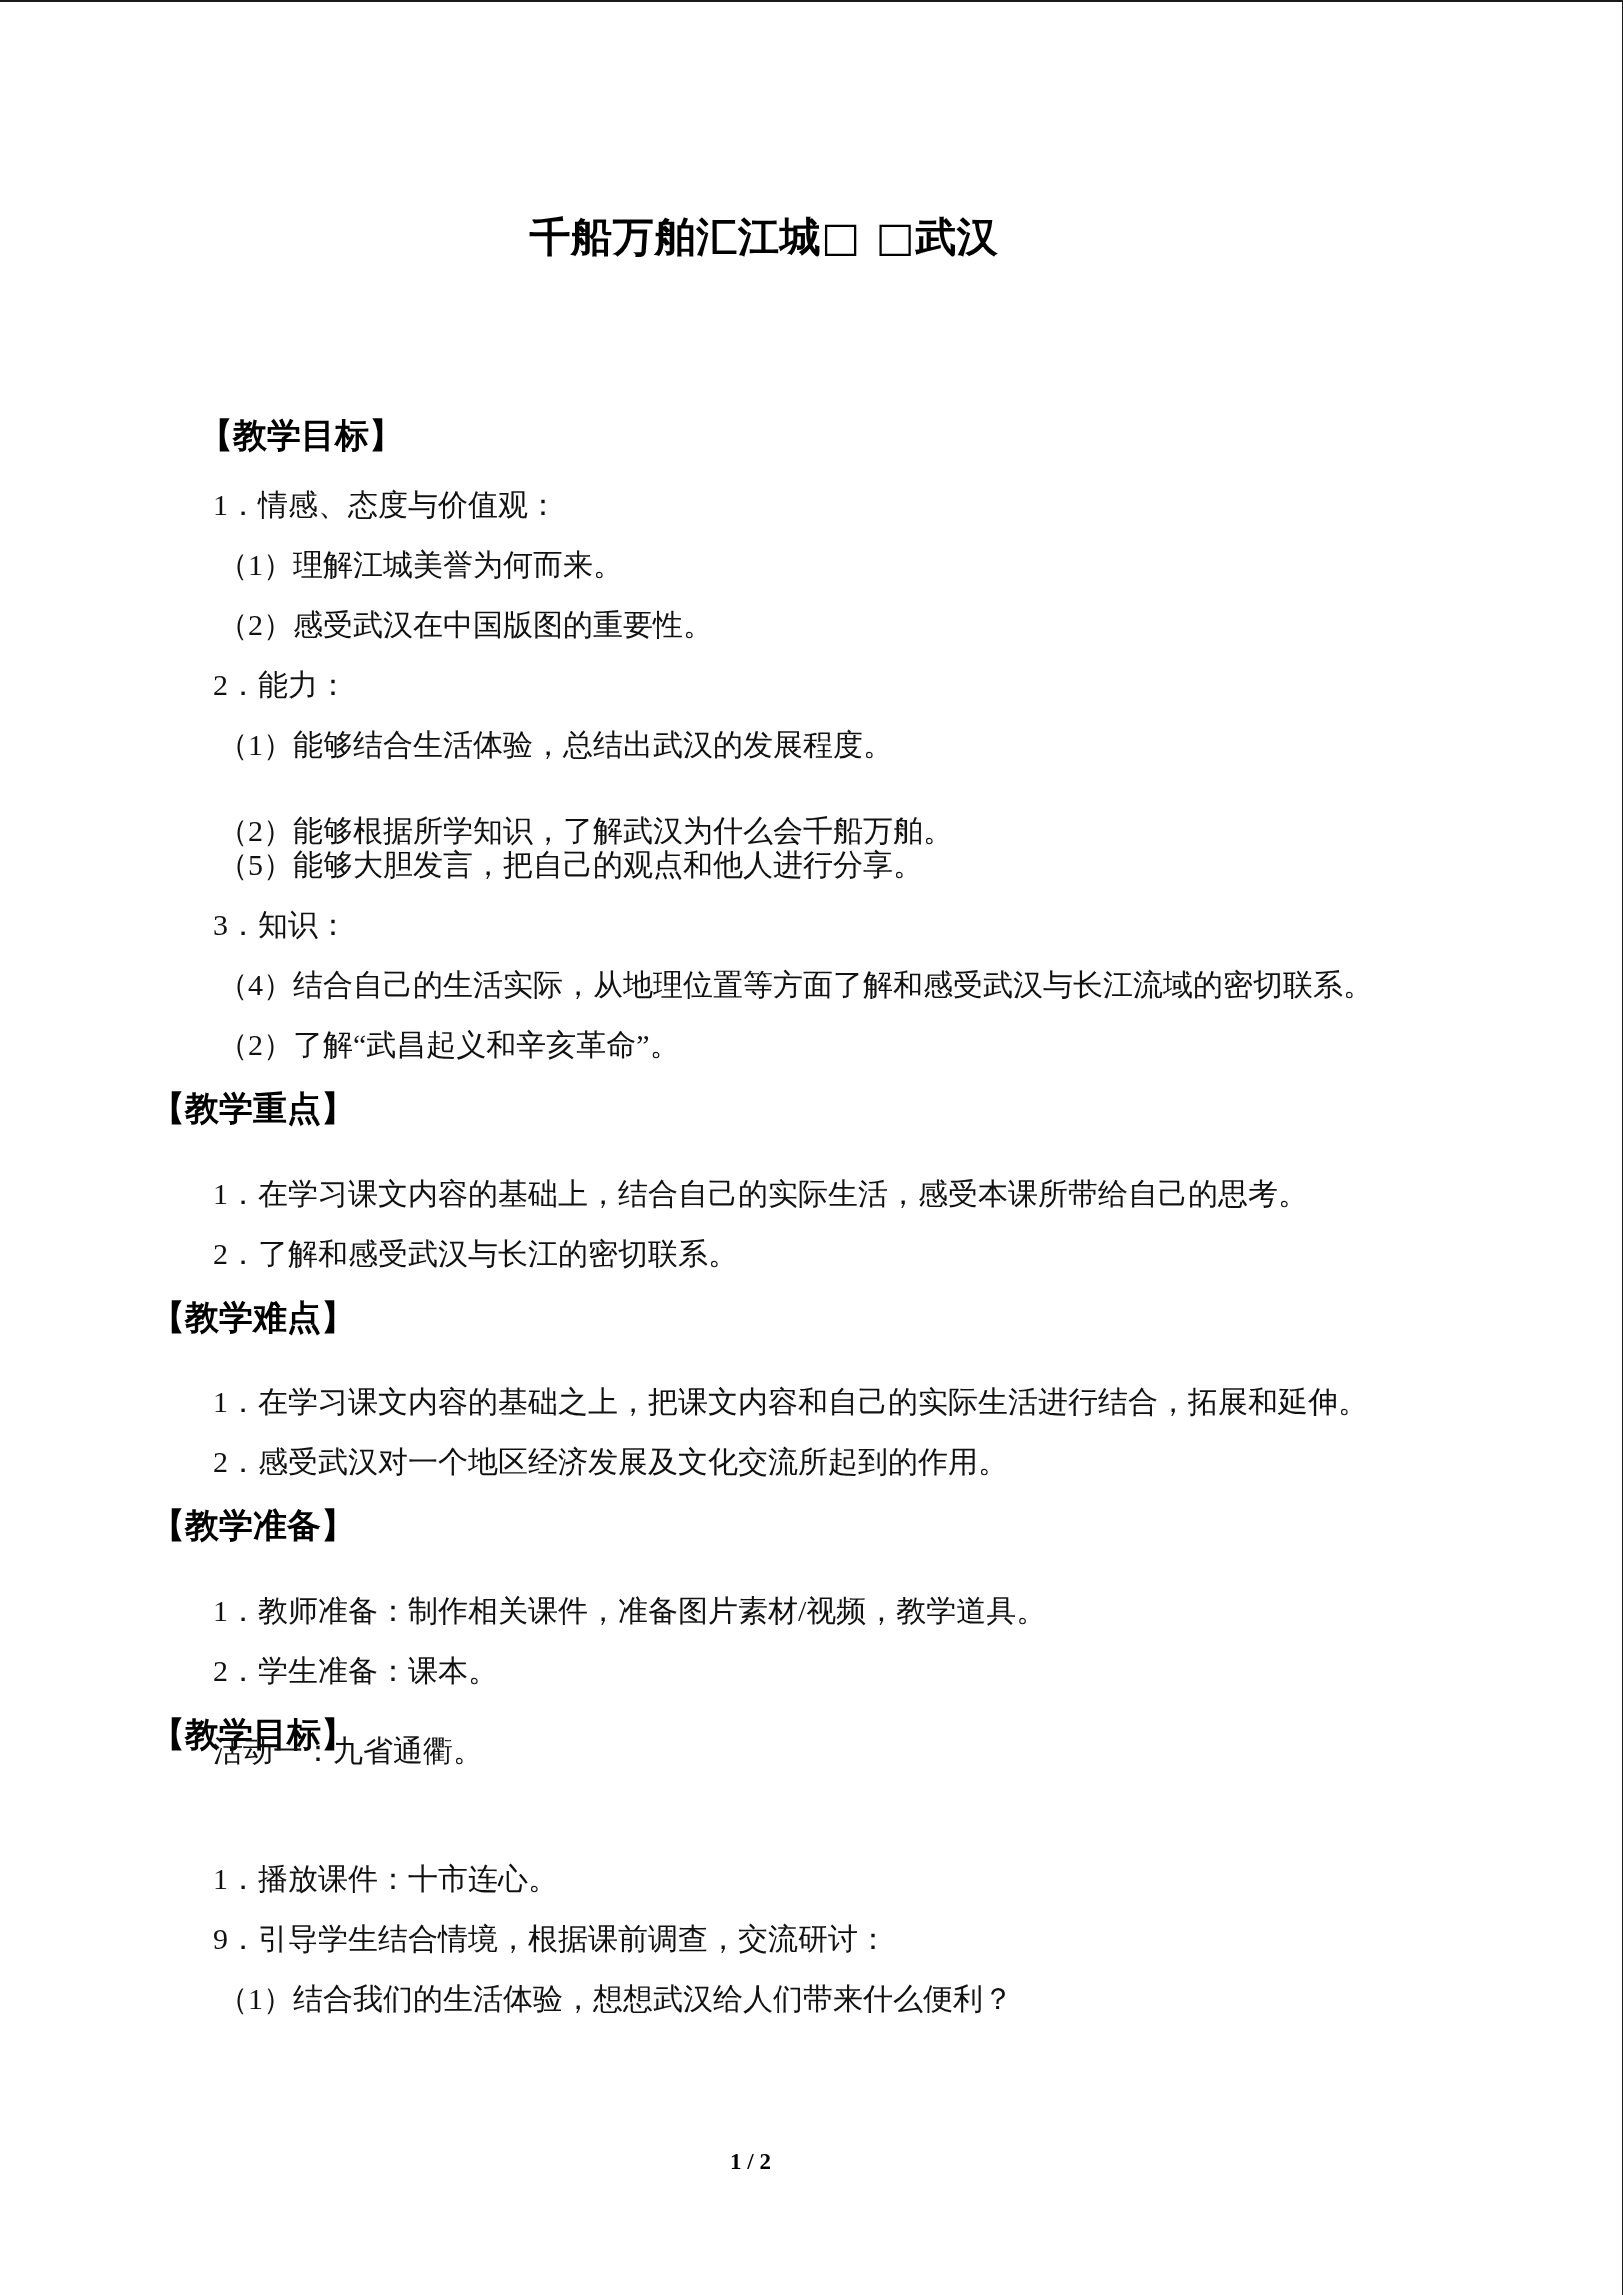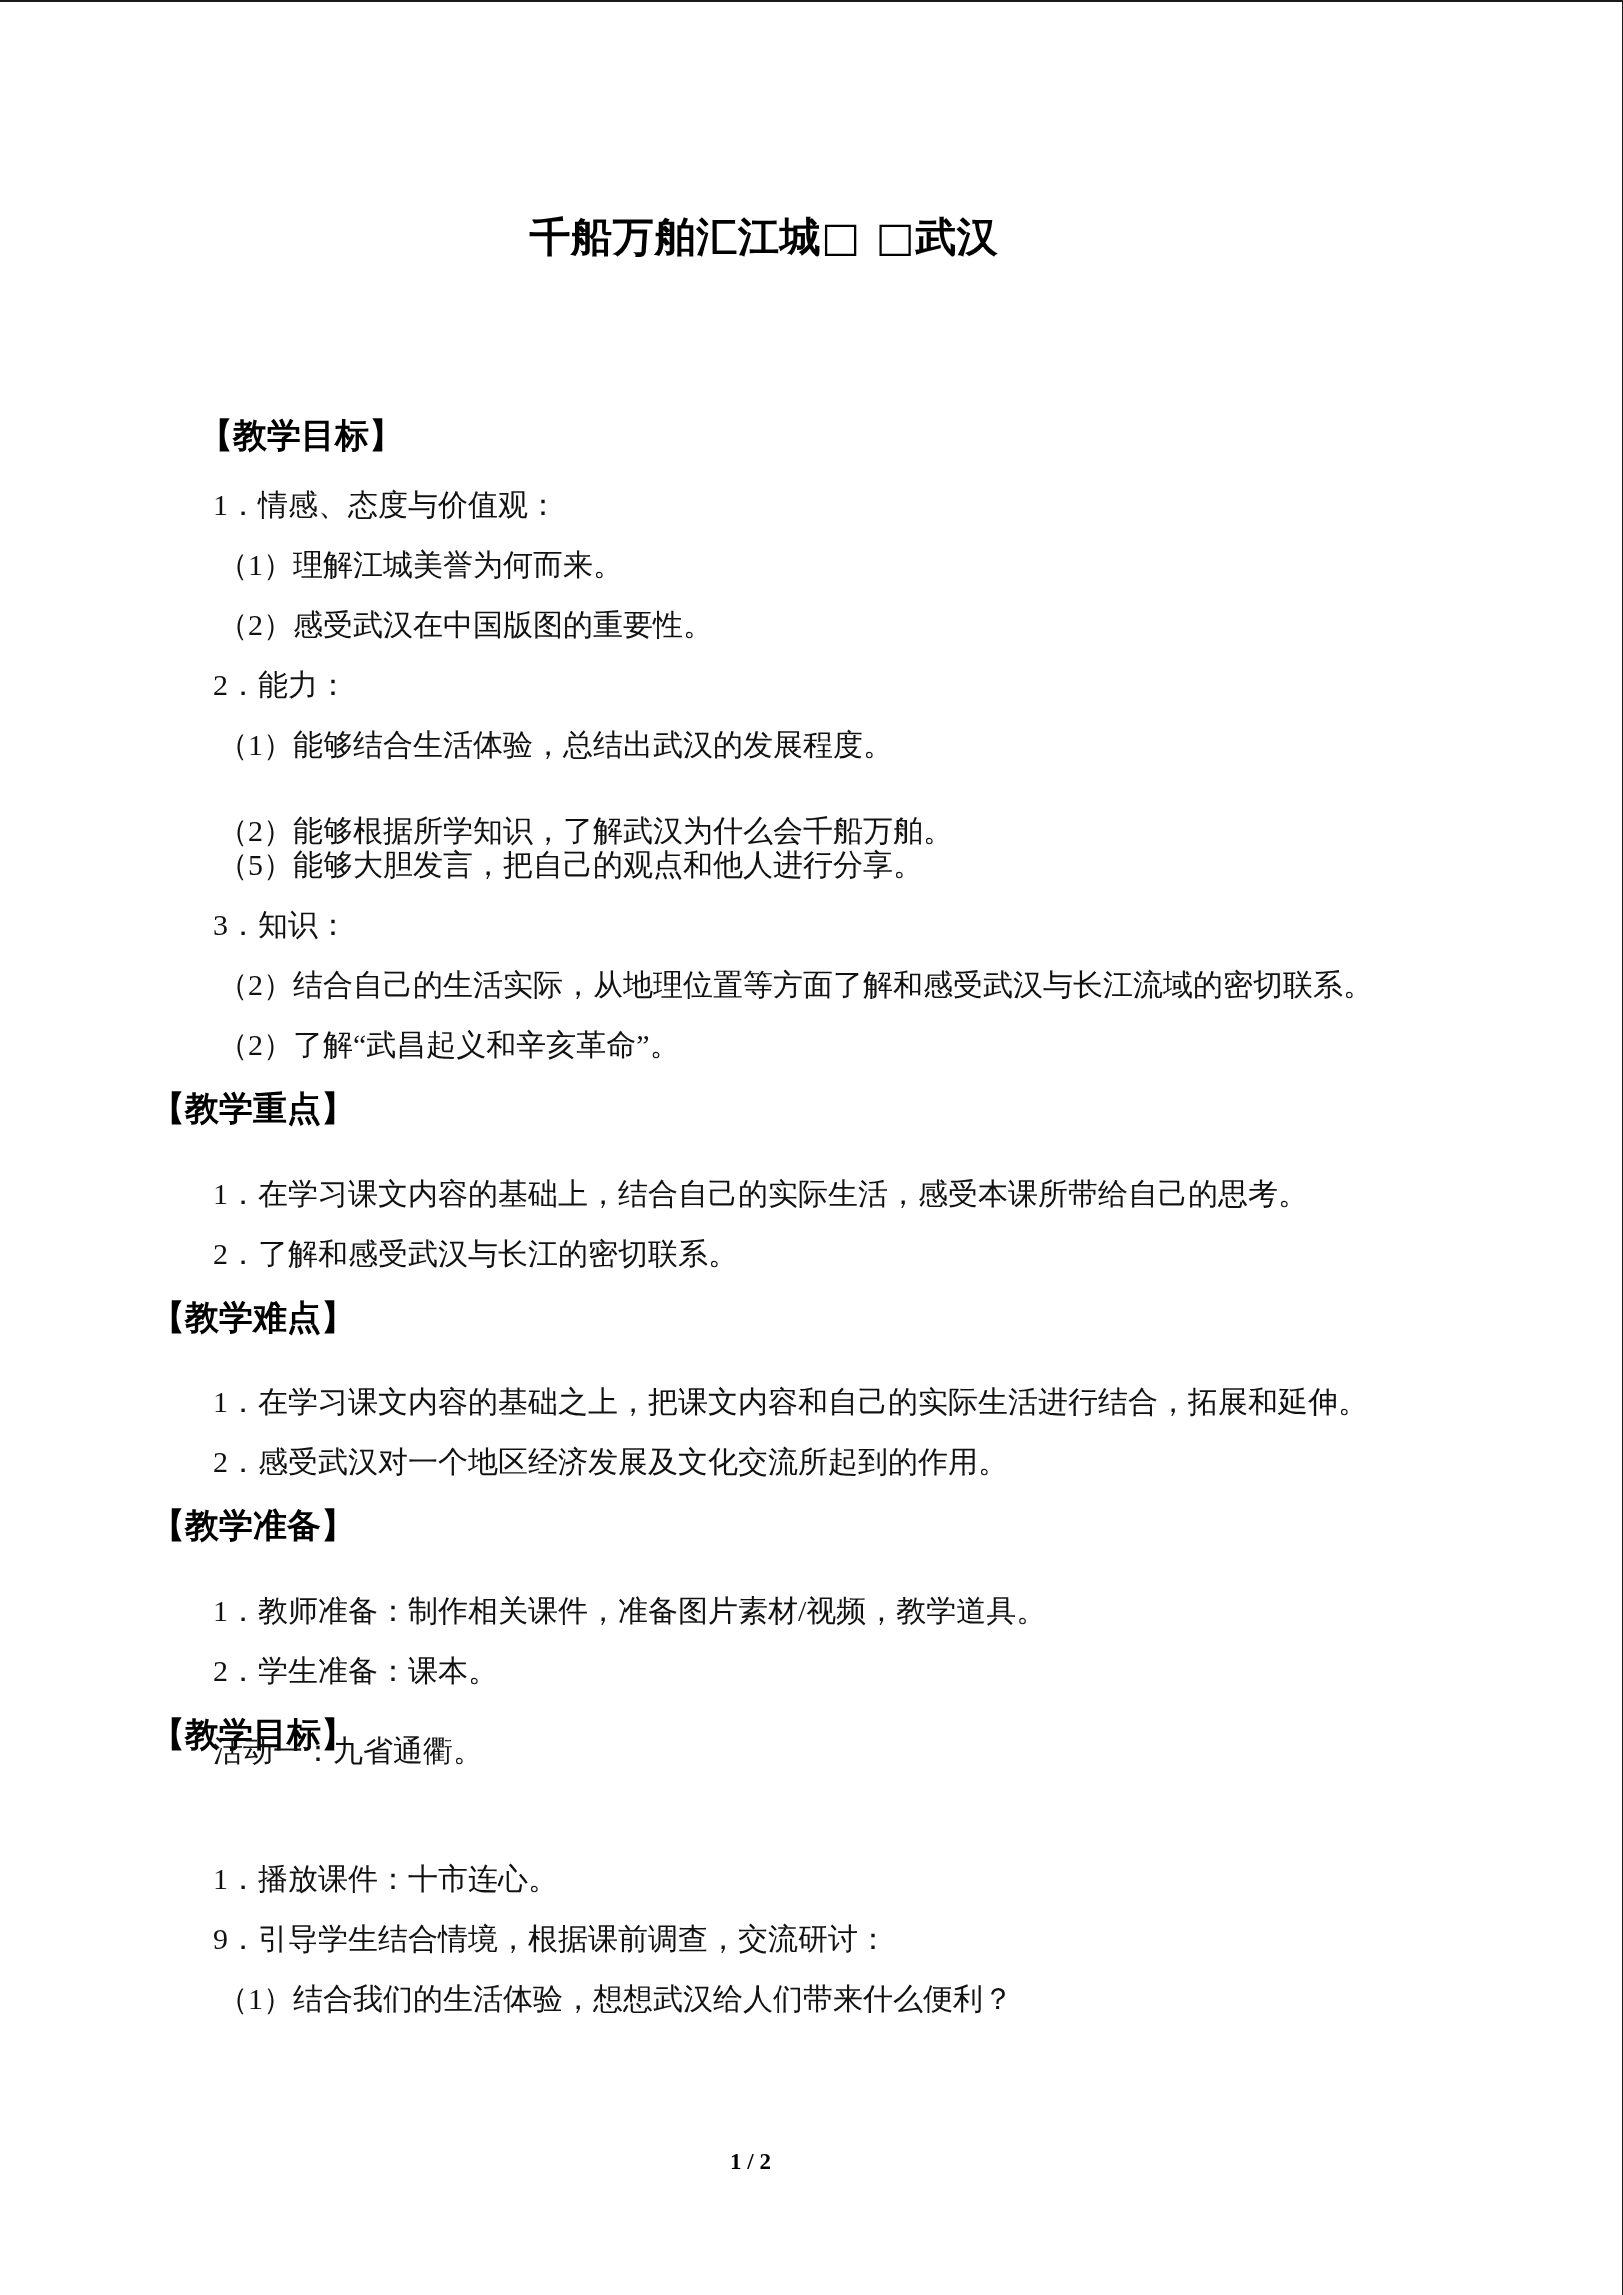--- a/index.html
+++ b/index.html
@@ -88,7 +88,7 @@
   <div class="line l-sub" style="top:808px;">（2）能够根据所学知识，了解武汉为什么会千船万舶。</div>
   <div class="line l-sub" style="top:842px;">（5）能够大胆发言，把自己的观点和他人进行分享。</div>
   <div class="line l-num" style="top:902px;">3．知识：</div>
-  <div class="line l-sub" style="top:962px;">（2）结合自己的生活实际，从地理位置等方面了解和感受武汉与长江流域的密切联系。</div>
+  <div class="line l-sub" style="top:962px;">（4）结合自己的生活实际，从地理位置等方面了解和感受武汉与长江流域的密切联系。</div>
   <div class="line l-sub" style="top:1022px;">（2）了解“武昌起义和辛亥革命”。</div>
 
   <div class="heading" style="top:1082px;">【教学重点】</div>

